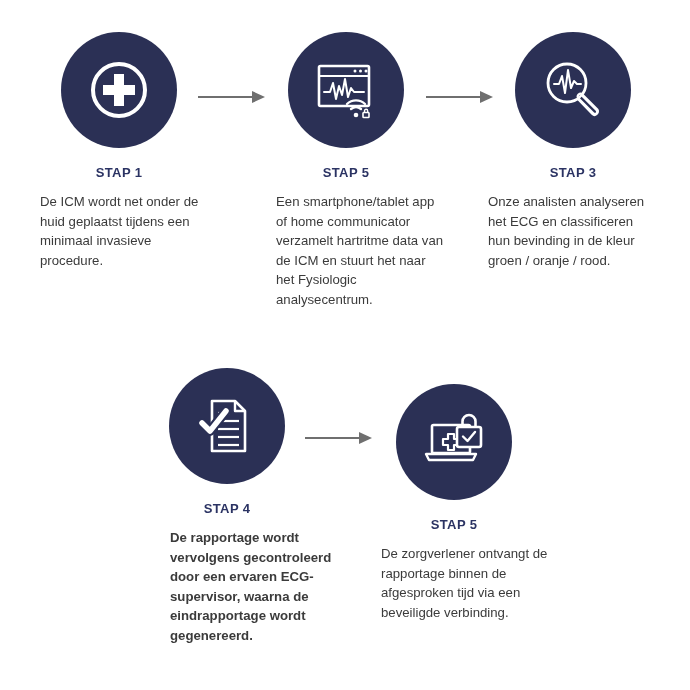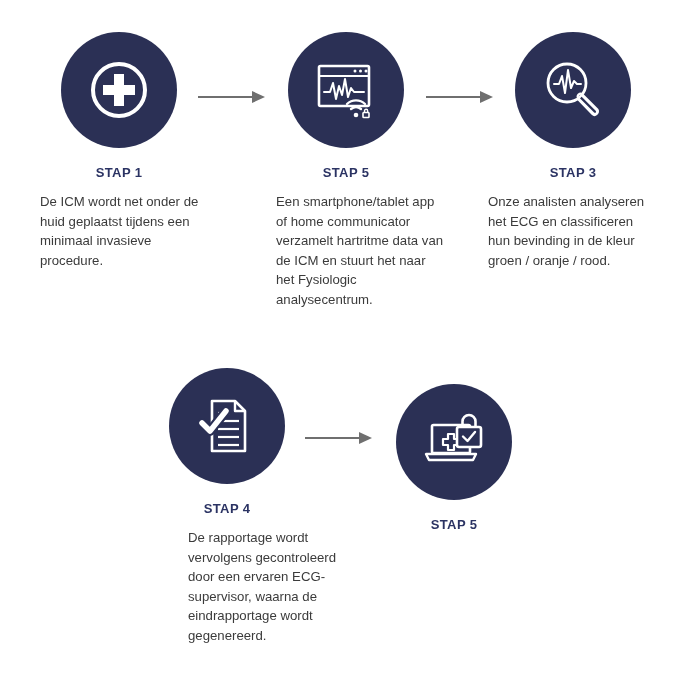--- a/index.html
+++ b/index.html
@@ -105,7 +105,7 @@
   #step-4 { left: 112px; top: 368px; }
   #step-5 { left: 339px; top: 384px; }
 
-  #step-4 .step-body { margin-left: 76px; }
+  #step-4 .step-body { margin-left: 58px; font-weight: bold; }
   #step-5 .step-body { margin-left: 42px; }
 
   

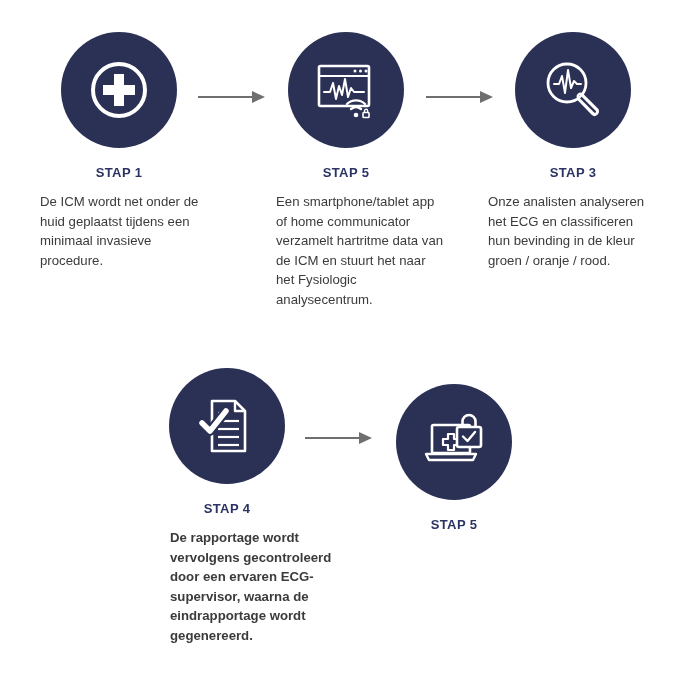--- a/index.html
+++ b/index.html
@@ -214,6 +214,7 @@
       </div>
     </div>
     <div class="step-label">STAP 5</div>
+    <div class="step-body">De zorgverlener ontvangt de rapportage binnen de afgesproken tijd via een beveiligde verbinding.</div>
   </div>
 
   <div class="arrow" id="arrow-1">

